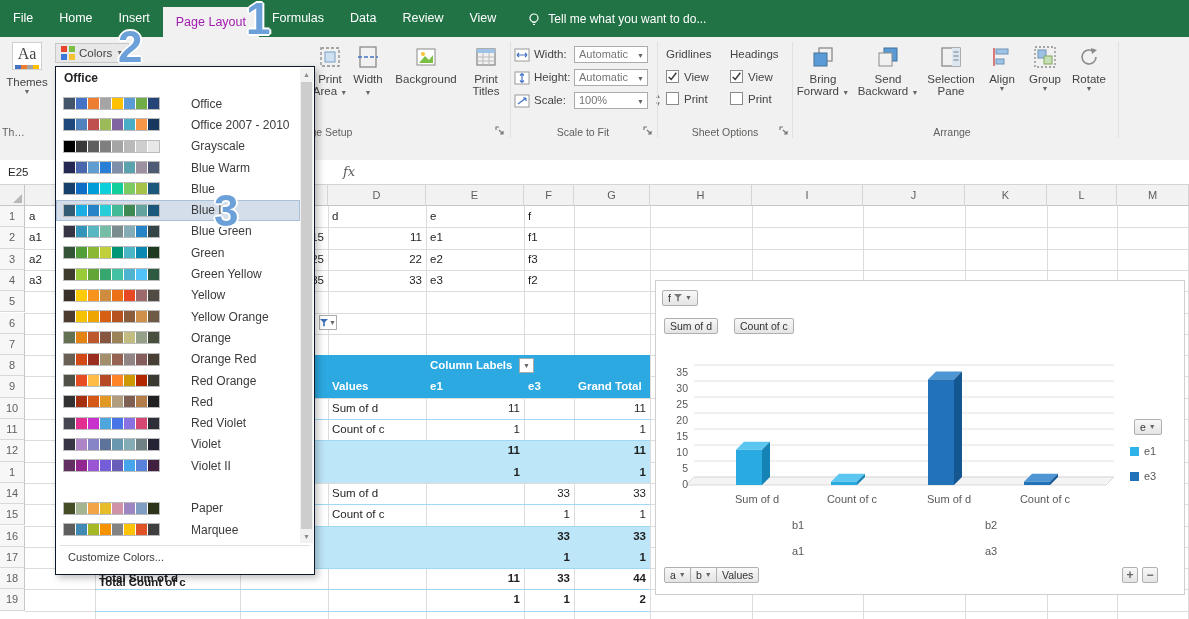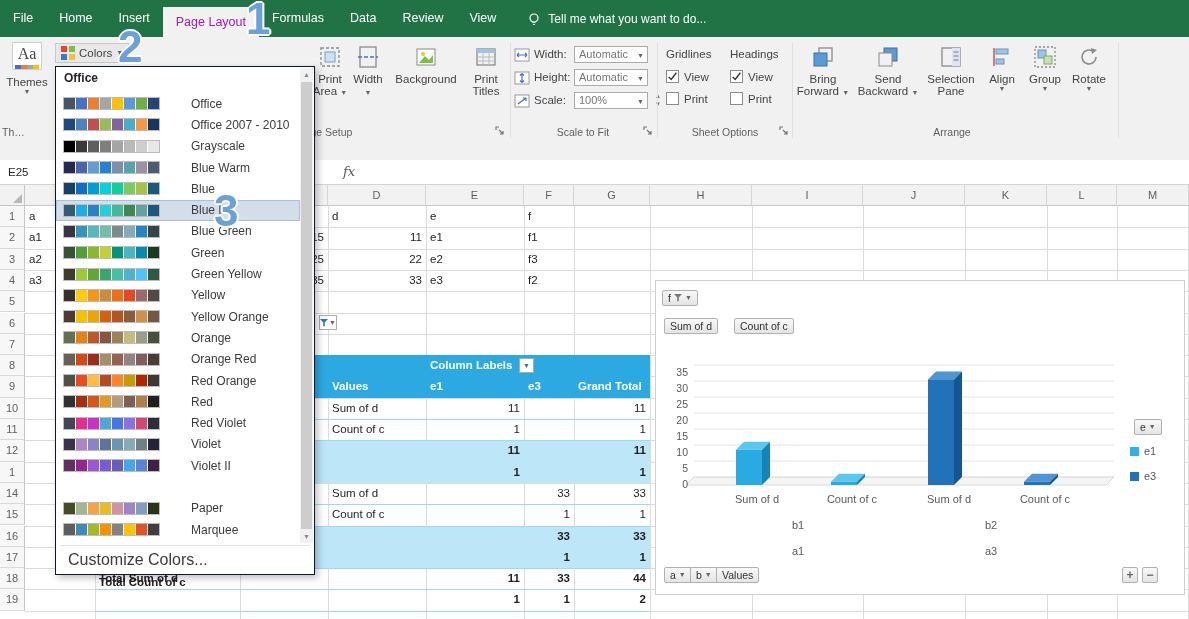--- a/index.html
+++ b/index.html
@@ -69,7 +69,7 @@
 .scrbtn{position:absolute;left:0;width:13px;height:13px;background:#f1f1f1;color:#8a8a8a;font-size:7px;text-align:center;line-height:13px}
 #cm-thumb{position:absolute;left:1px;top:14px;width:11px;height:447px;background:#cdcdcd}
 #cm-sep{position:absolute;left:4px;right:4px;top:478px;height:1px;background:#e1e1e1}
-#cm-footer{position:absolute;left:12px;top:484px;font-size:16px;color:#3b3b3b}
+#cm-footer{position:absolute;left:12px;top:484px;font-size:11px;color:#3b3b3b}
 
 .ann{position:absolute;font-size:44px;font-weight:bold;color:#6ca0d8;z-index:40;font-family:"Liberation Sans",sans-serif;
  text-shadow:-2px 0 0 #fff,2px 0 0 #fff,0 -2px 0 #fff,0 2px 0 #fff,-1px -1px 0 #fff,1px 1px 0 #fff,-1px 1px 0 #fff,1px -1px 0 #fff}

